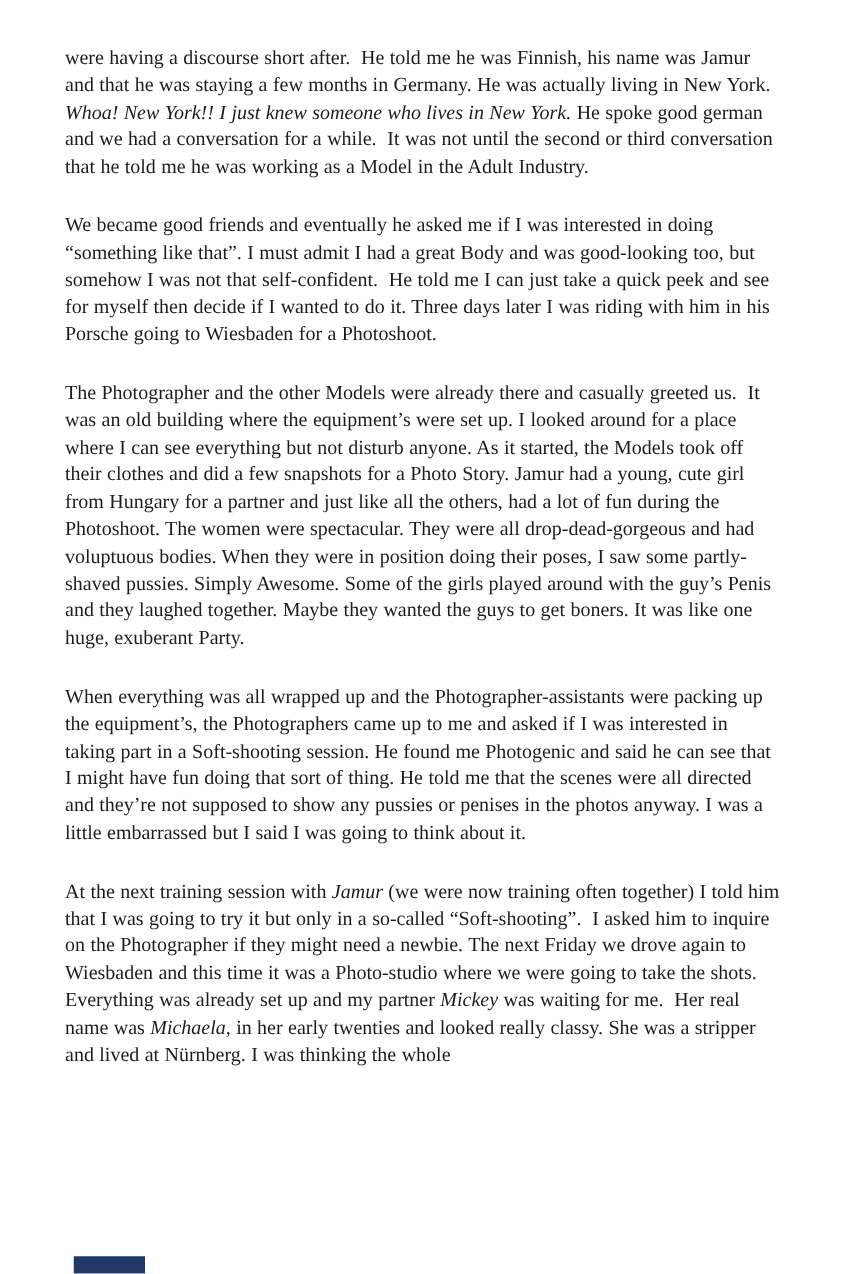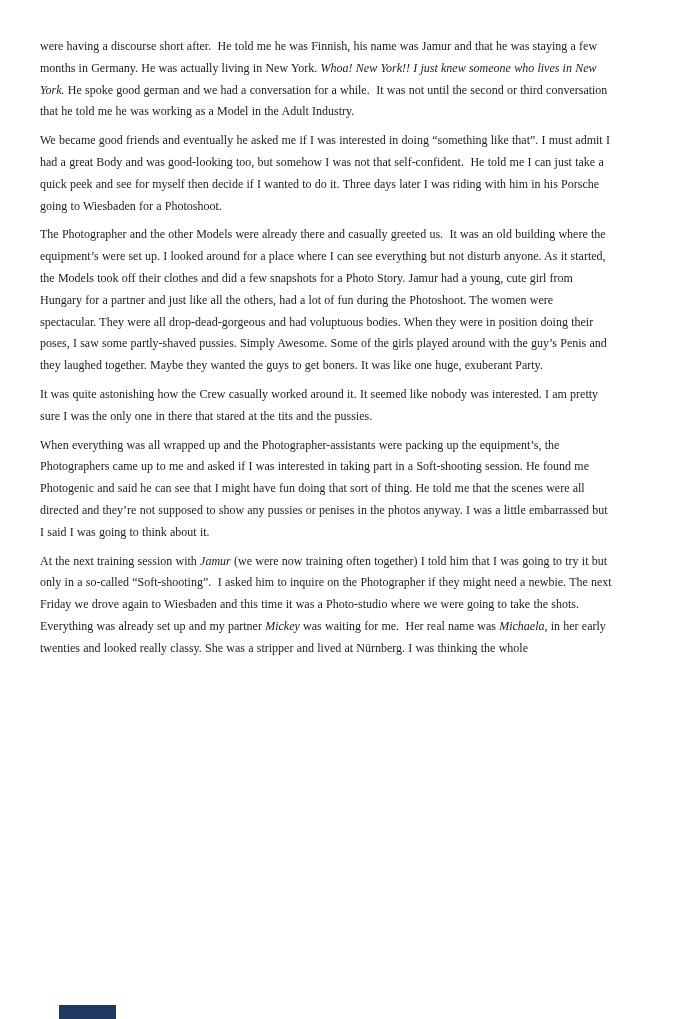--- a/index.html
+++ b/index.html
@@ -13,10 +13,10 @@
   }
   .doc {
     position: absolute;
-    left: 40px;
+    left: 52px;
     top: 36px;
     width: 572px;
-    font-size: 12px;
+    font-size: 16px;
     line-height: 21.8px;
     color: #1c1c1c;
     text-align: left;

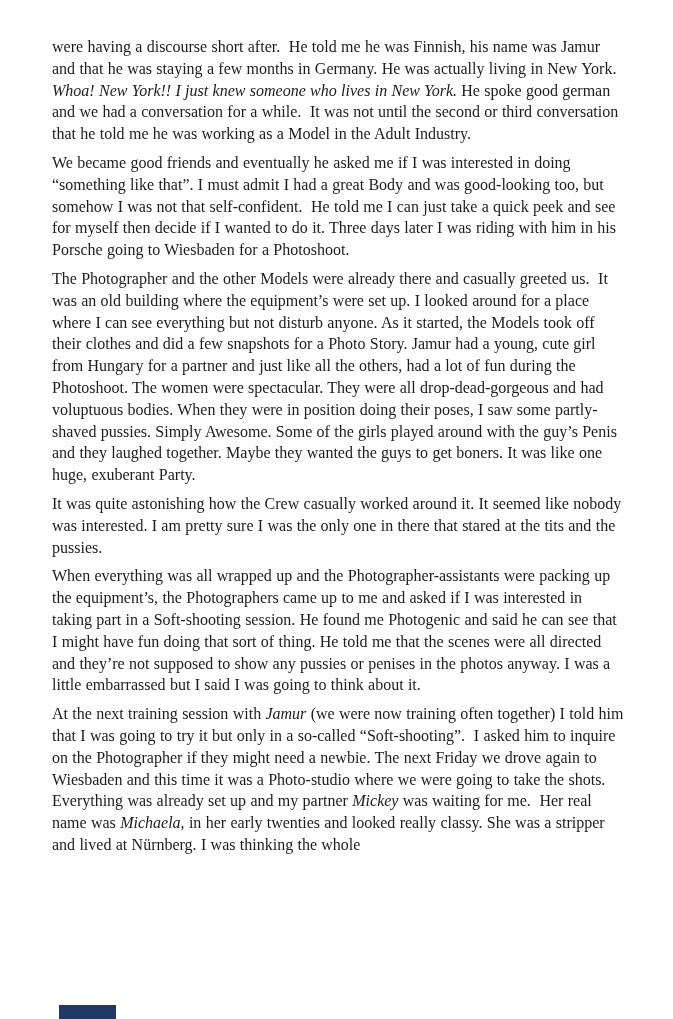--- a/index.html
+++ b/index.html
@@ -26,7 +26,7 @@
     white-space: pre-wrap;
     word-spacing: 0.02em;
   }
-  .para.gap { margin-top: 7px; }
+  .para.gap { margin-top: 25px; }
   .para em { font-style: italic; }
   .footer-block {
     position: absolute;

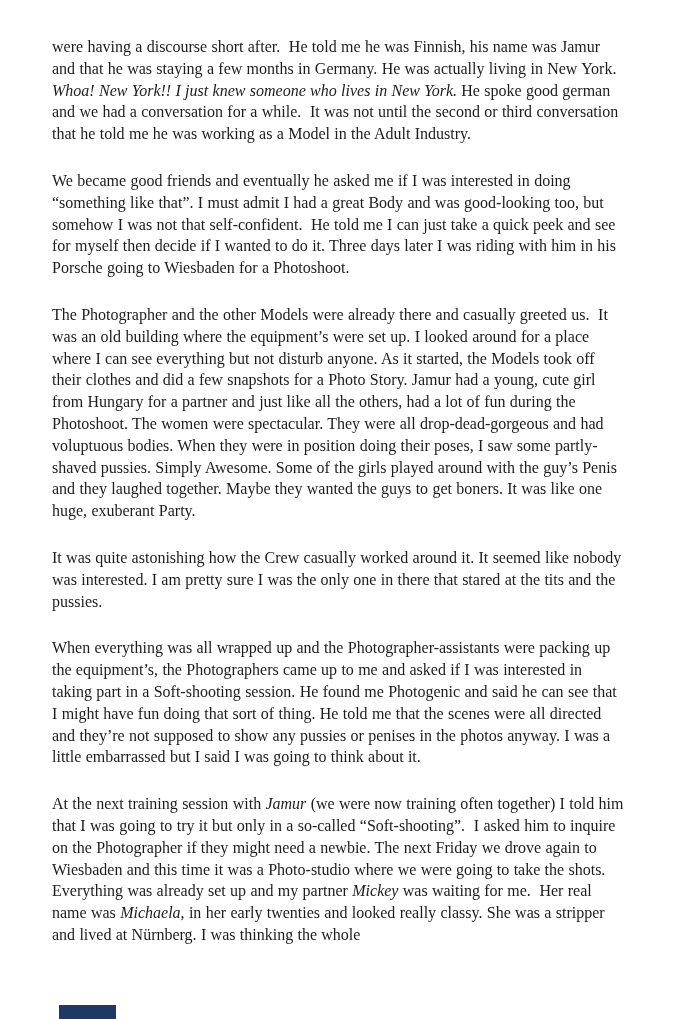--- a/index.html
+++ b/index.html
@@ -44,7 +44,6 @@
       <p class="para"><span>were having a discourse short after.  He told me he was Finnish, his name was Jamur and that he was staying a few months in Germany. He was actually living in New York. </span><em>Whoa! New York!! I just knew someone who lives in New York.</em><span> He spoke good german and we had a conversation for a while.  It was not until the second or third conversation that he told me he was working as a Model in the Adult Industry.</span></p>
       <p class="para gap"><span>We became good friends and eventually he asked me if I was interested in doing “something like that”. I must admit I had a great Body and was good-looking too, but somehow I was not that self-confident.  He told me I can just take a quick peek and see for myself then decide if I wanted to do it. Three days later I was riding with him in his Porsche going to Wiesbaden for a Photoshoot.</span></p>
       <p class="para gap"><span>The Photographer and the other Models were already there and casually greeted us.  It was an old building where the equipment’s were set up. I looked around for a place where I can see everything but not disturb anyone. As it started, the Models took off their clothes and did a few snapshots for a Photo Story. Jamur had a young, cute girl from Hungary for a partner and just like all the others, had a lot of fun during the Photoshoot. The women were spectacular. They were all drop-dead-gorgeous and had voluptuous bodies. When they were in position doing their poses, I saw some partly-shaved pussies. Simply Awesome. Some of the girls played around with the guy’s Penis and they laughed together. Maybe they wanted the guys to get boners. It was like one huge, exuberant Party.</span></p>
-      <p class="para gap"><span>It was quite astonishing how the Crew casually worked around it. It seemed like nobody was interested. I am pretty sure I was the only one in there that stared at the tits and the pussies.</span></p>
       <p class="para gap"><span>When everything was all wrapped up and the Photographer-assistants were packing up the equipment’s, the Photographers came up to me and asked if I was interested in taking part in a Soft-shooting session. He found me Photogenic and said he can see that I might have fun doing that sort of thing. He told me that the scenes were all directed and they’re not supposed to show any pussies or penises in the photos anyway. I was a little embarrassed but I said I was going to think about it.</span></p>
       <p class="para gap"><span>At the next training session with </span><em>Jamur</em><span> (we were now training often together) I told him that I was going to try it but only in a so-called “Soft-shooting”.  I asked him to inquire on the Photographer if they might need a newbie. The next Friday we drove again to Wiesbaden and this time it was a Photo-studio where we were going to take the shots.  Everything was already set up and my partner </span><em>Mickey</em><span> was waiting for me.  Her real name was </span><em>Michaela</em><span>, in her early twenties and looked really classy. She was a stripper and lived at Nürnberg. I was thinking the whole</span></p>
     </div>

